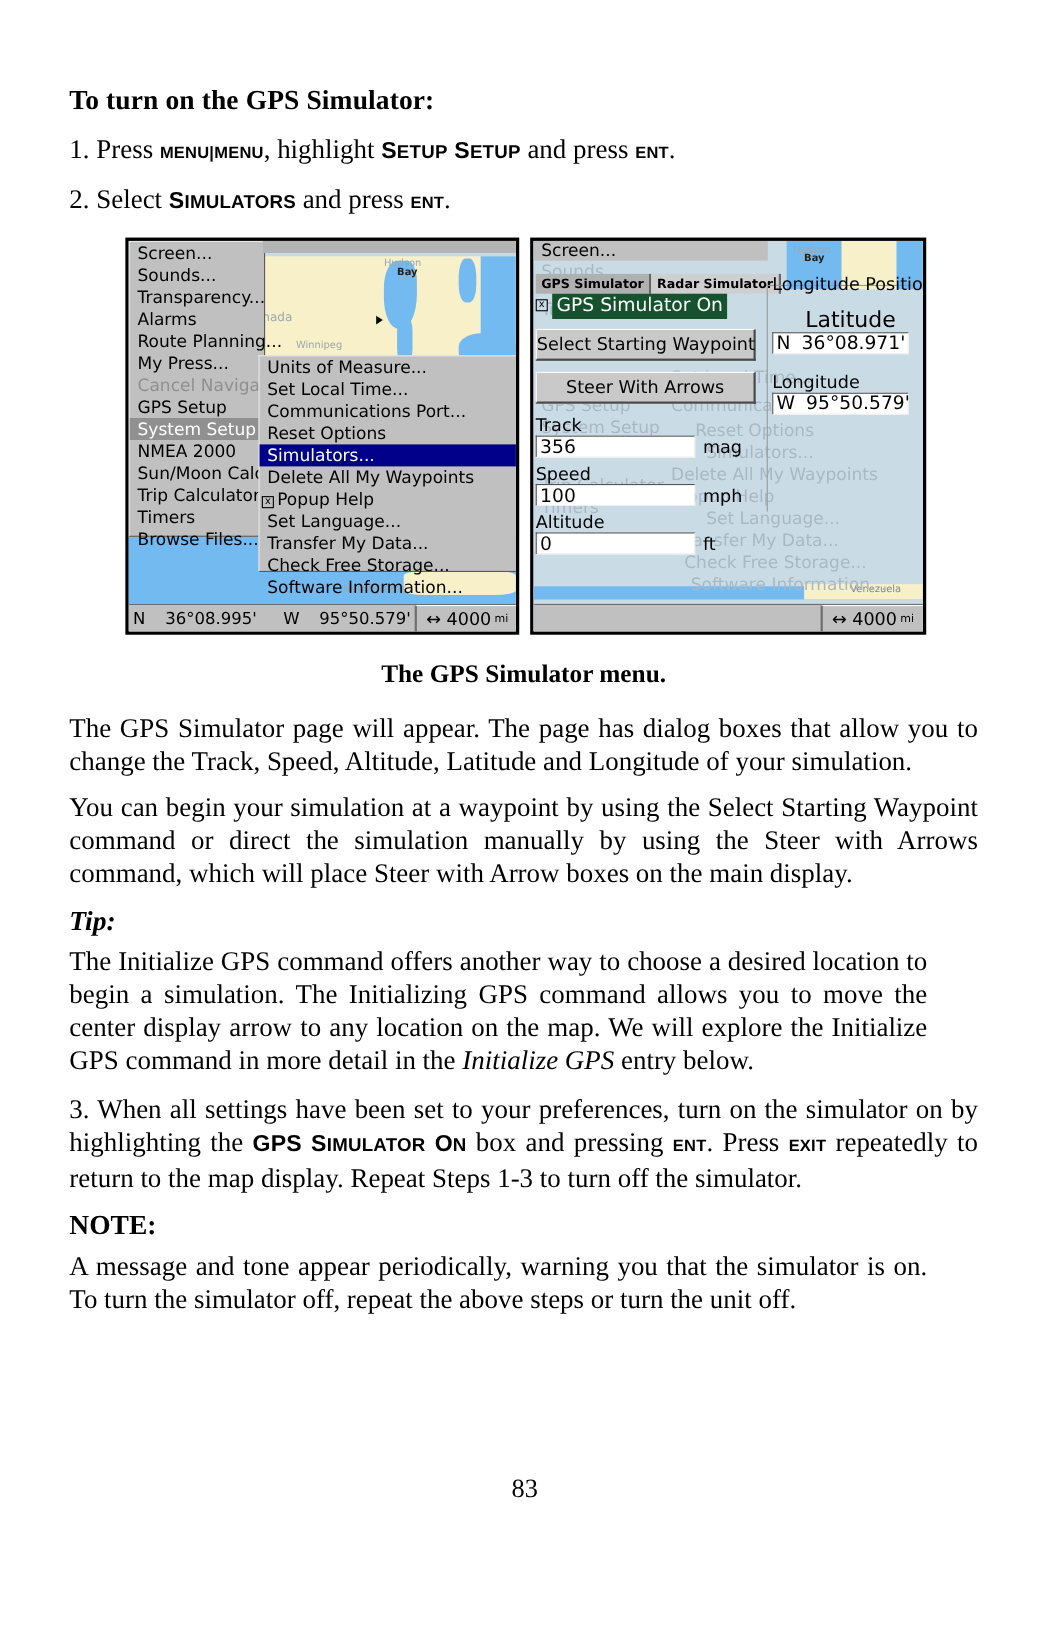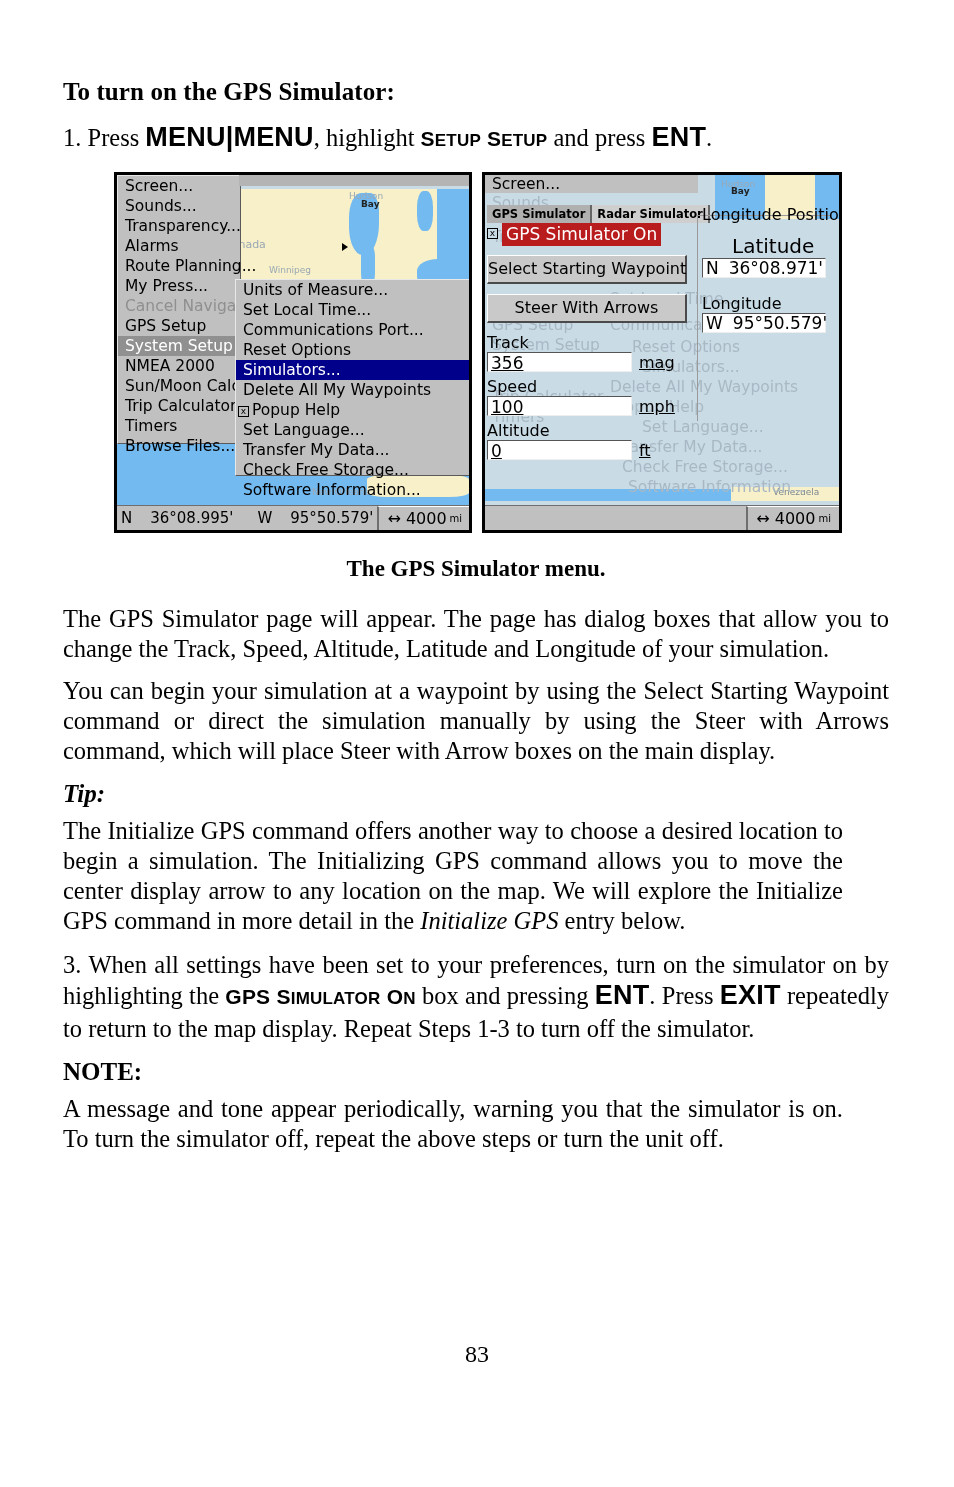--- a/index.html
+++ b/index.html
@@ -44,7 +44,7 @@
     text-justify: inter-word;
   }
   p.numstep { text-align: left; }
-  .b { font-weight: bold; font-family: "Liberation Sans", sans-serif; font-size: 27px; letter-spacing:.2px;}
+  .b { font-weight: bold; font-family: "Liberation Sans", sans-serif; font-size: 15px; letter-spacing:.2px;}
   .sc { font-weight: bold; font-family: "Liberation Sans", sans-serif; font-size: 21px; letter-spacing:.2px;}
   .sc .cap { font-size: 21px; }
   .sc .sm { font-size: 17px; }

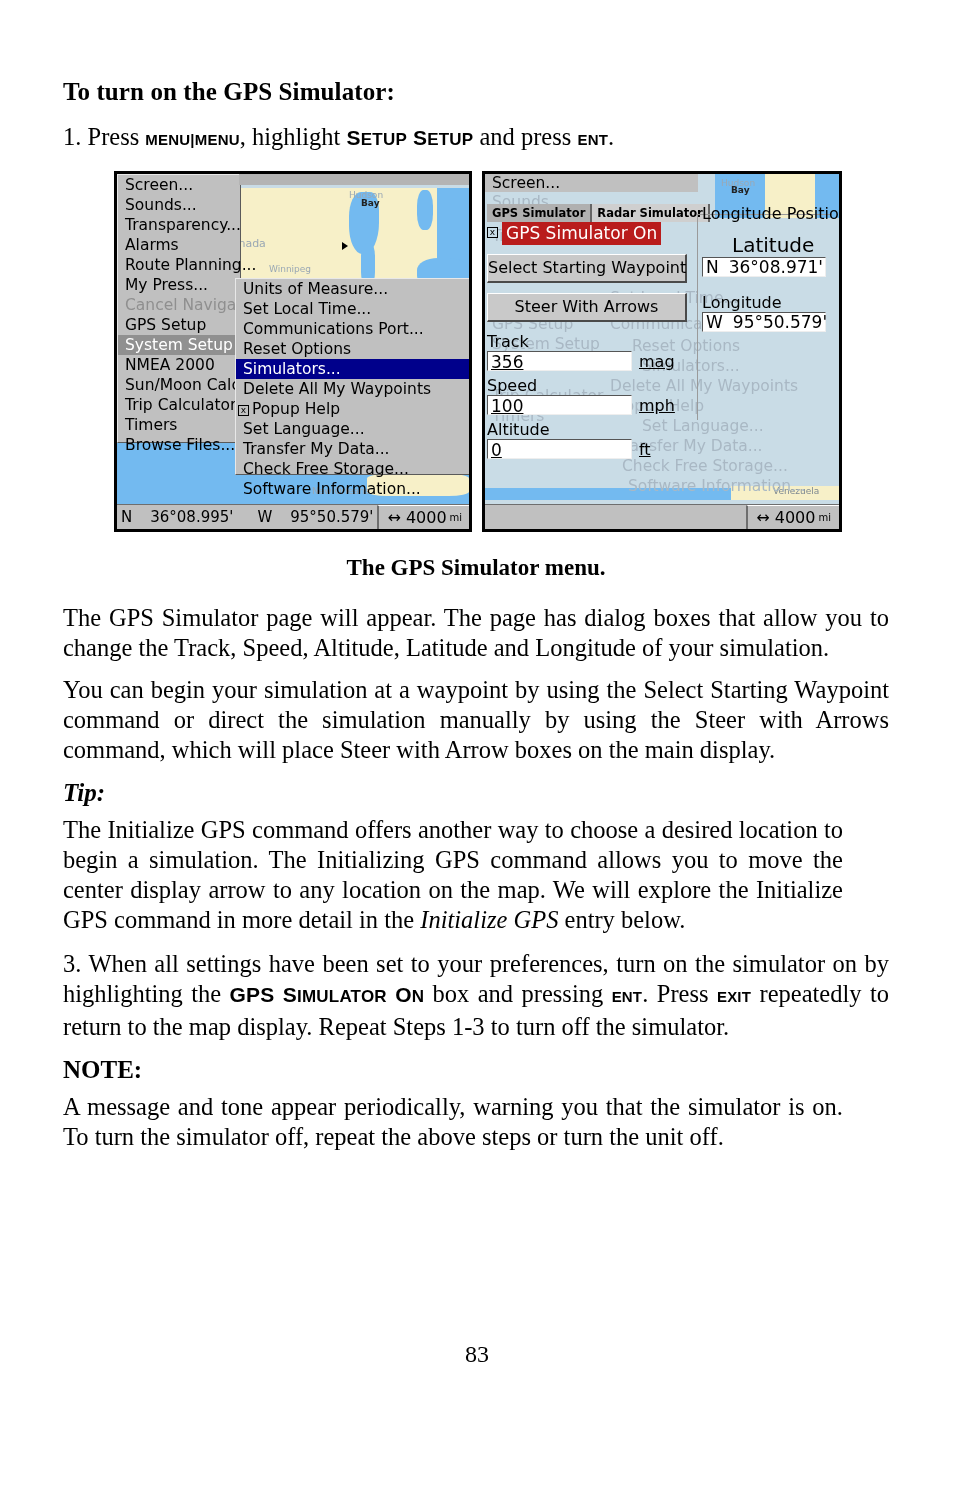--- a/index.html
+++ b/index.html
@@ -291,6 +291,9 @@
       <span>1. Press </span><span class="b">MENU</span><span class="b">|</span><span class="b">MENU</span><span>, highlight </span><span class="sc"><span class="cap">S</span><span class="sm">ETUP</span> <span class="cap">S</span><span class="sm">ETUP</span></span><span> and press </span><span class="b">ENT</span><span>.</span>
     </p>
 
+    <p class="body numstep">
+      <span>2. Select </span><span class="sc"><span class="cap">S</span><span class="sm">IMULATORS</span></span><span> and press </span><span class="b">ENT</span><span>.</span>
+    </p>
 
     <div class="figure-wrap">
 

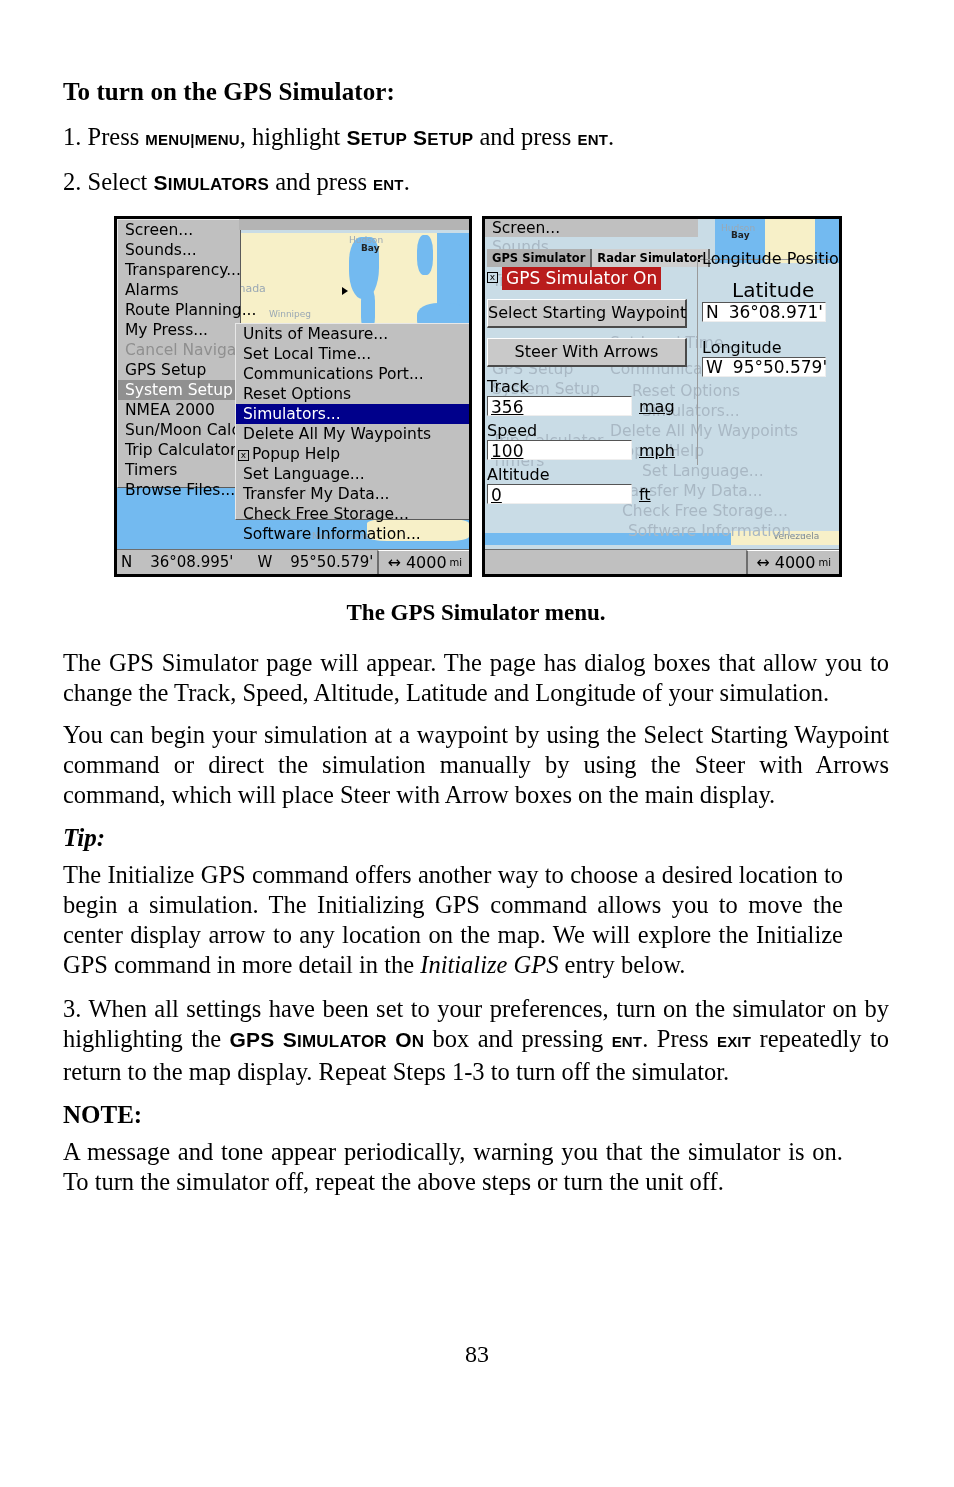--- a/index.html
+++ b/index.html
@@ -202,7 +202,7 @@
     margin-bottom: 9px;
   }
   .sim-check-row .lbl {
-    background: #b91c1c;
+    background: #14532d;
     color: #fff;
     font-size: 17px;
     padding: 1px 4px 2px 4px;

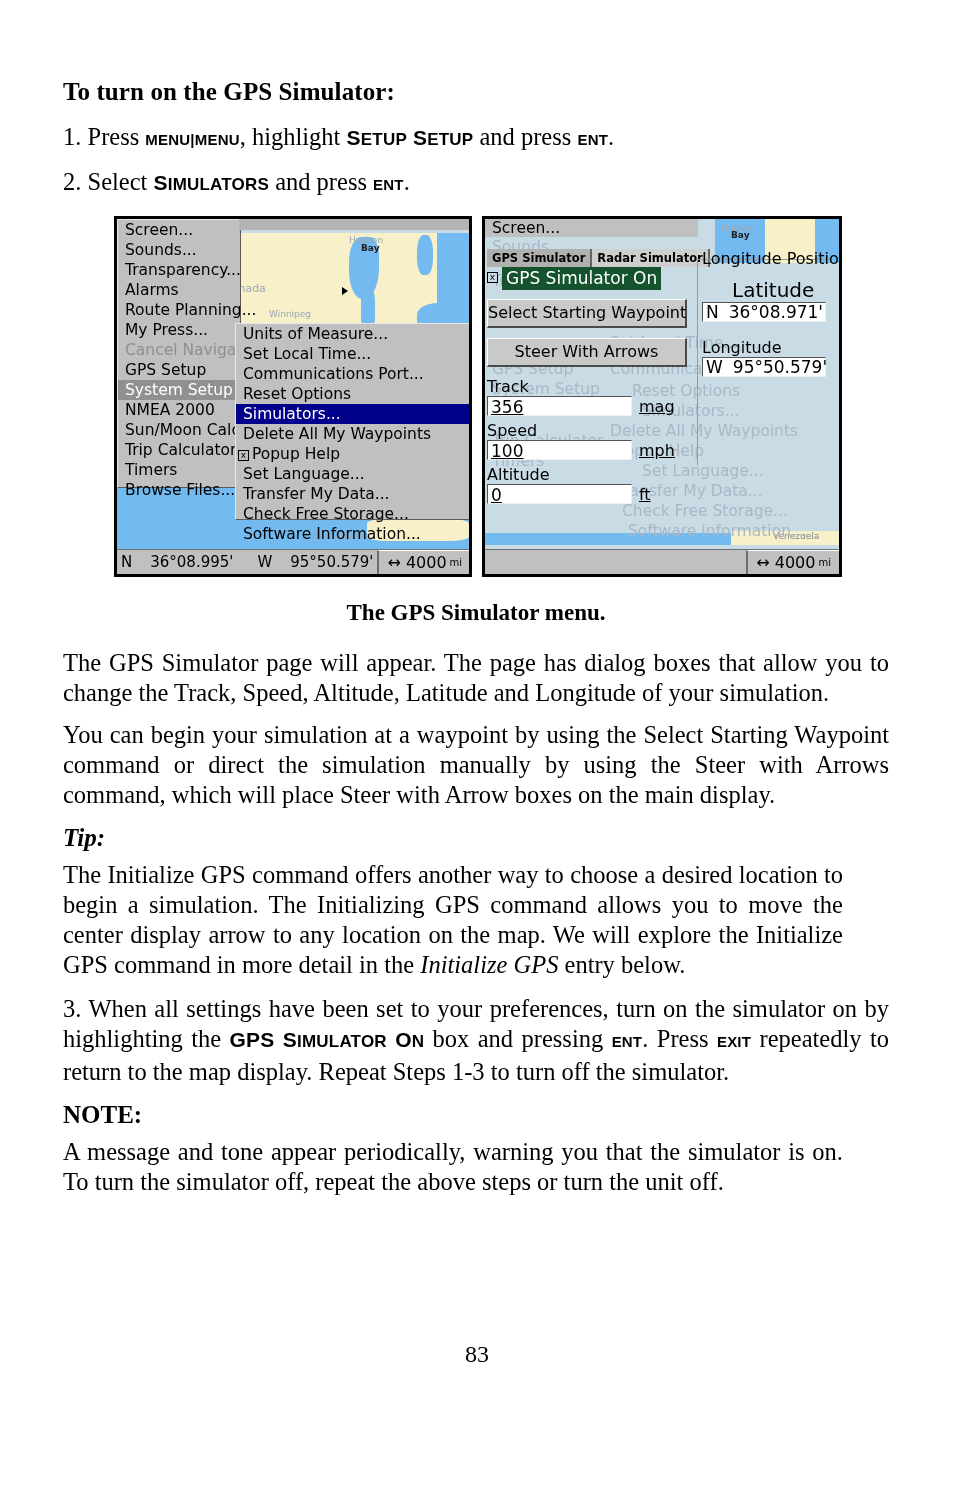--- a/index.html
+++ b/index.html
@@ -228,7 +228,7 @@
     font-family: "DejaVu Sans", sans-serif;
     line-height: 19px;
   }
-  .fieldrow { display: flex; align-items: center; text-decoration: underline; }
+  .fieldrow { display: flex; align-items: center; }
   .lcd-input {
     background: #ffffff;
     border-top: 1px solid #555;

